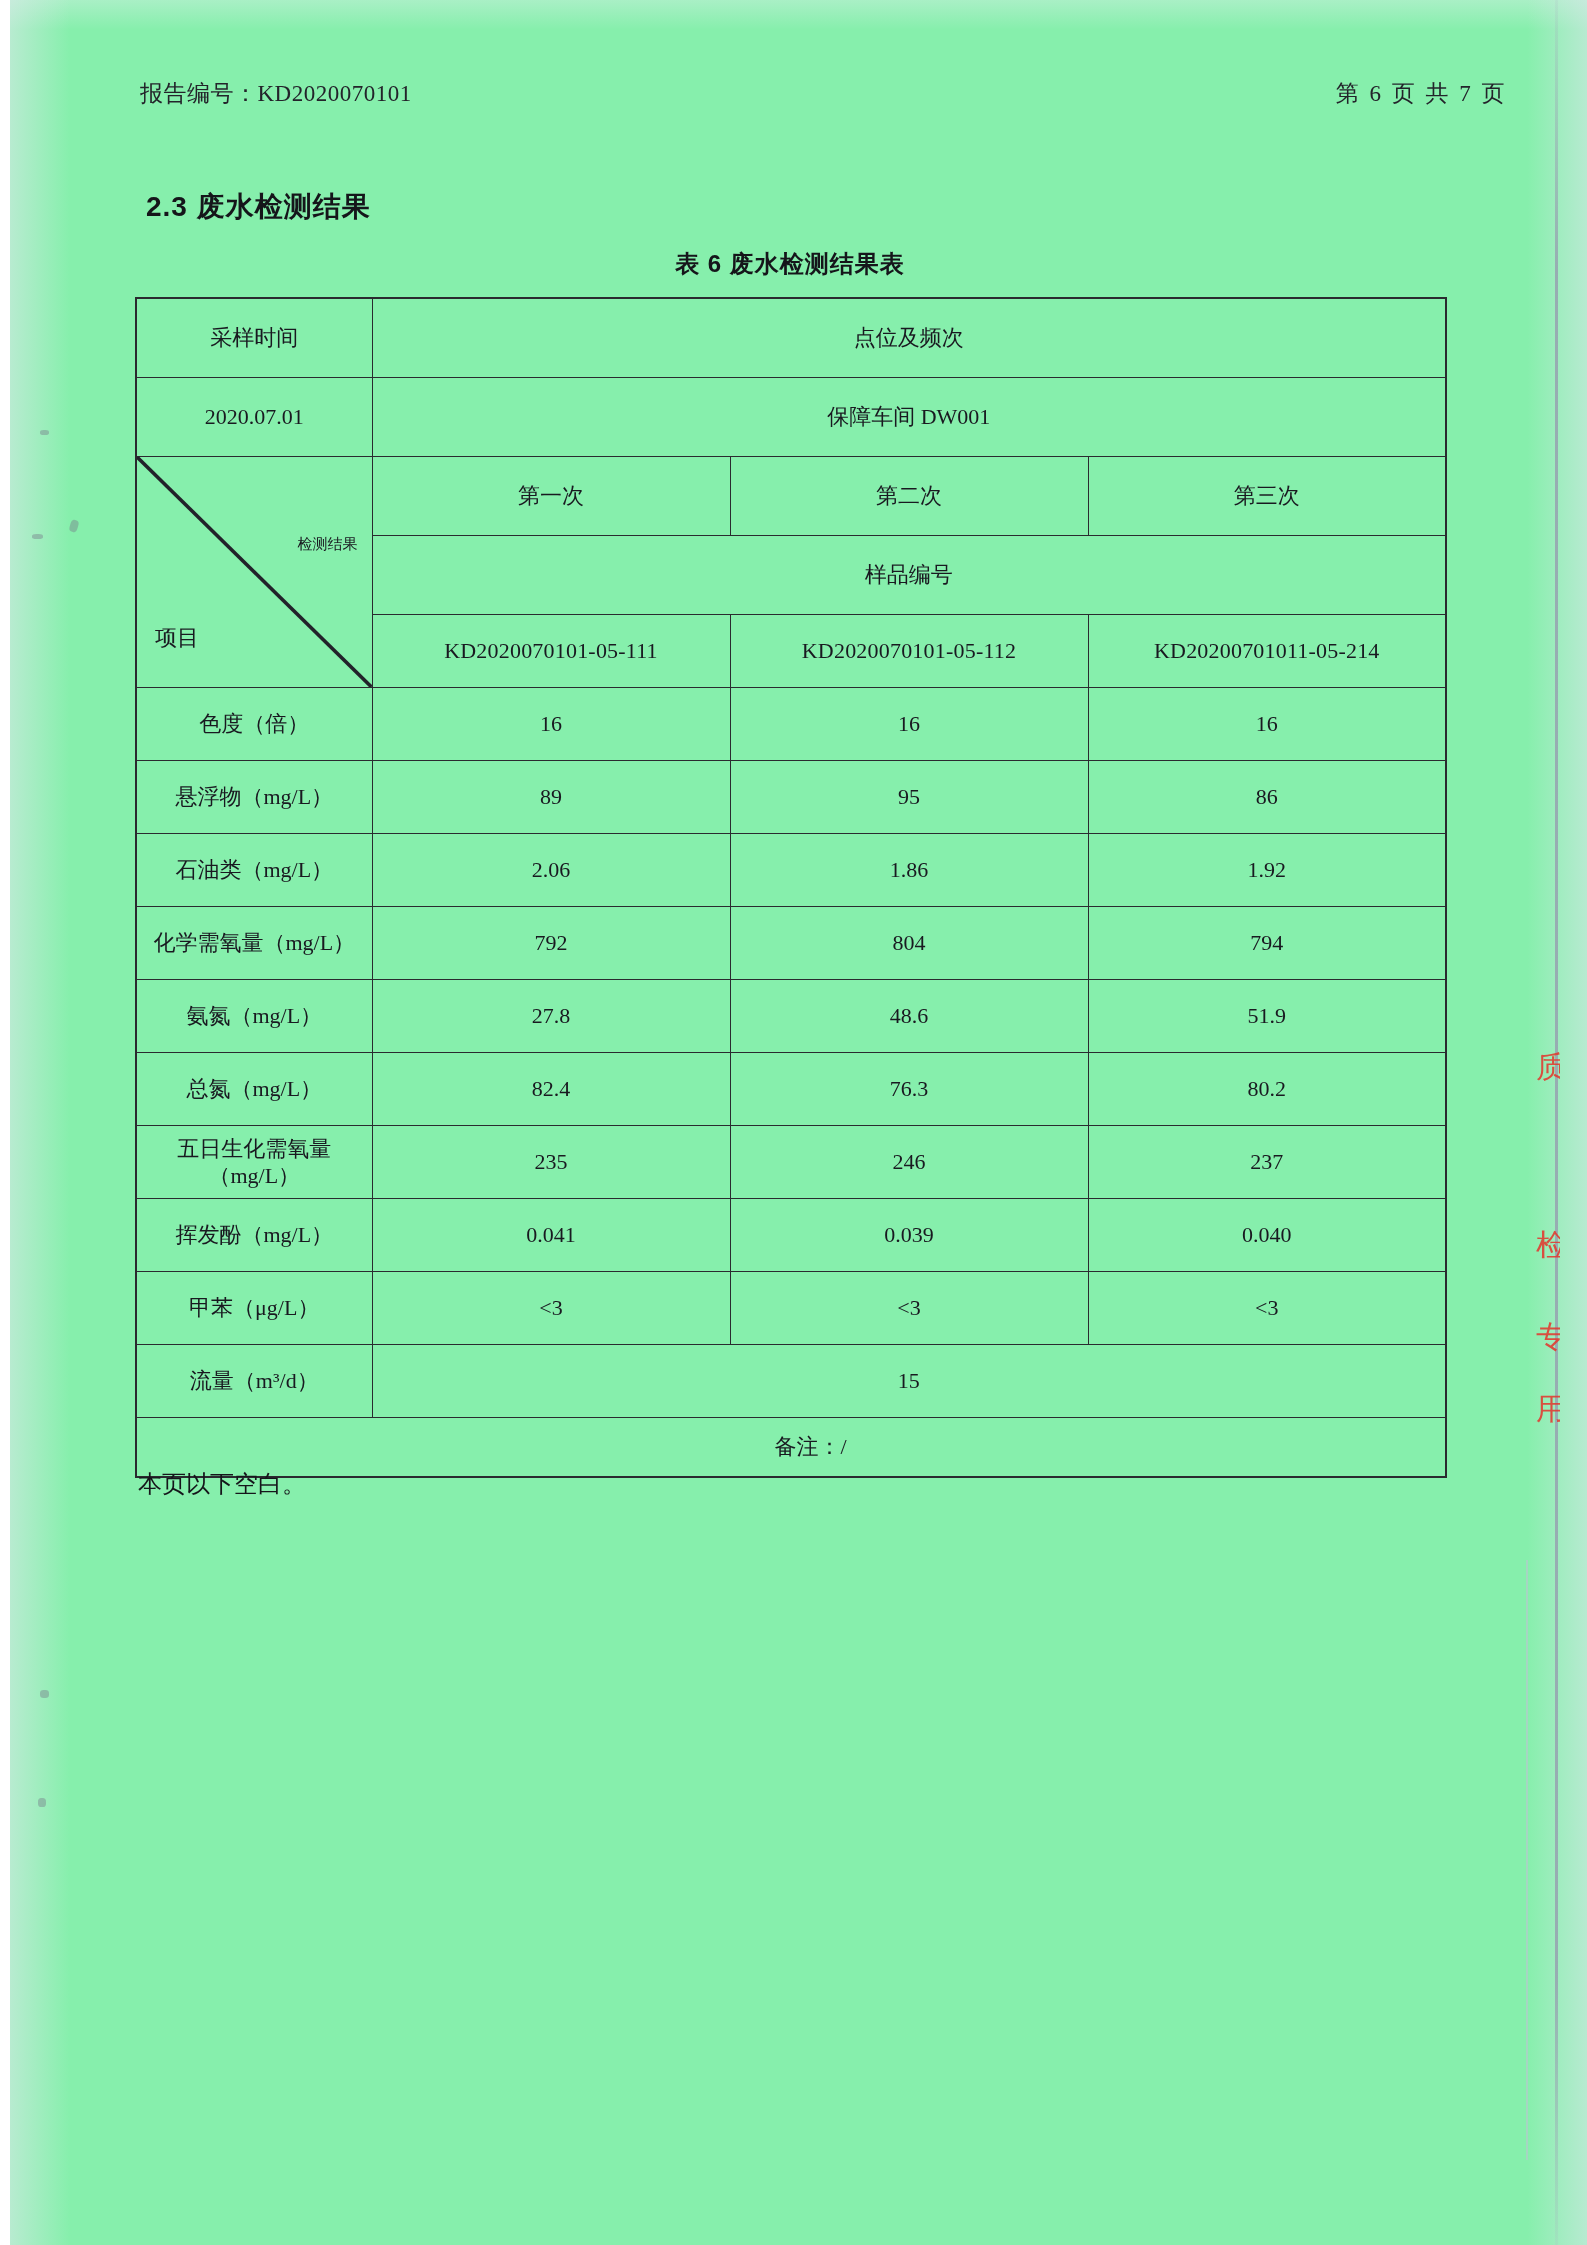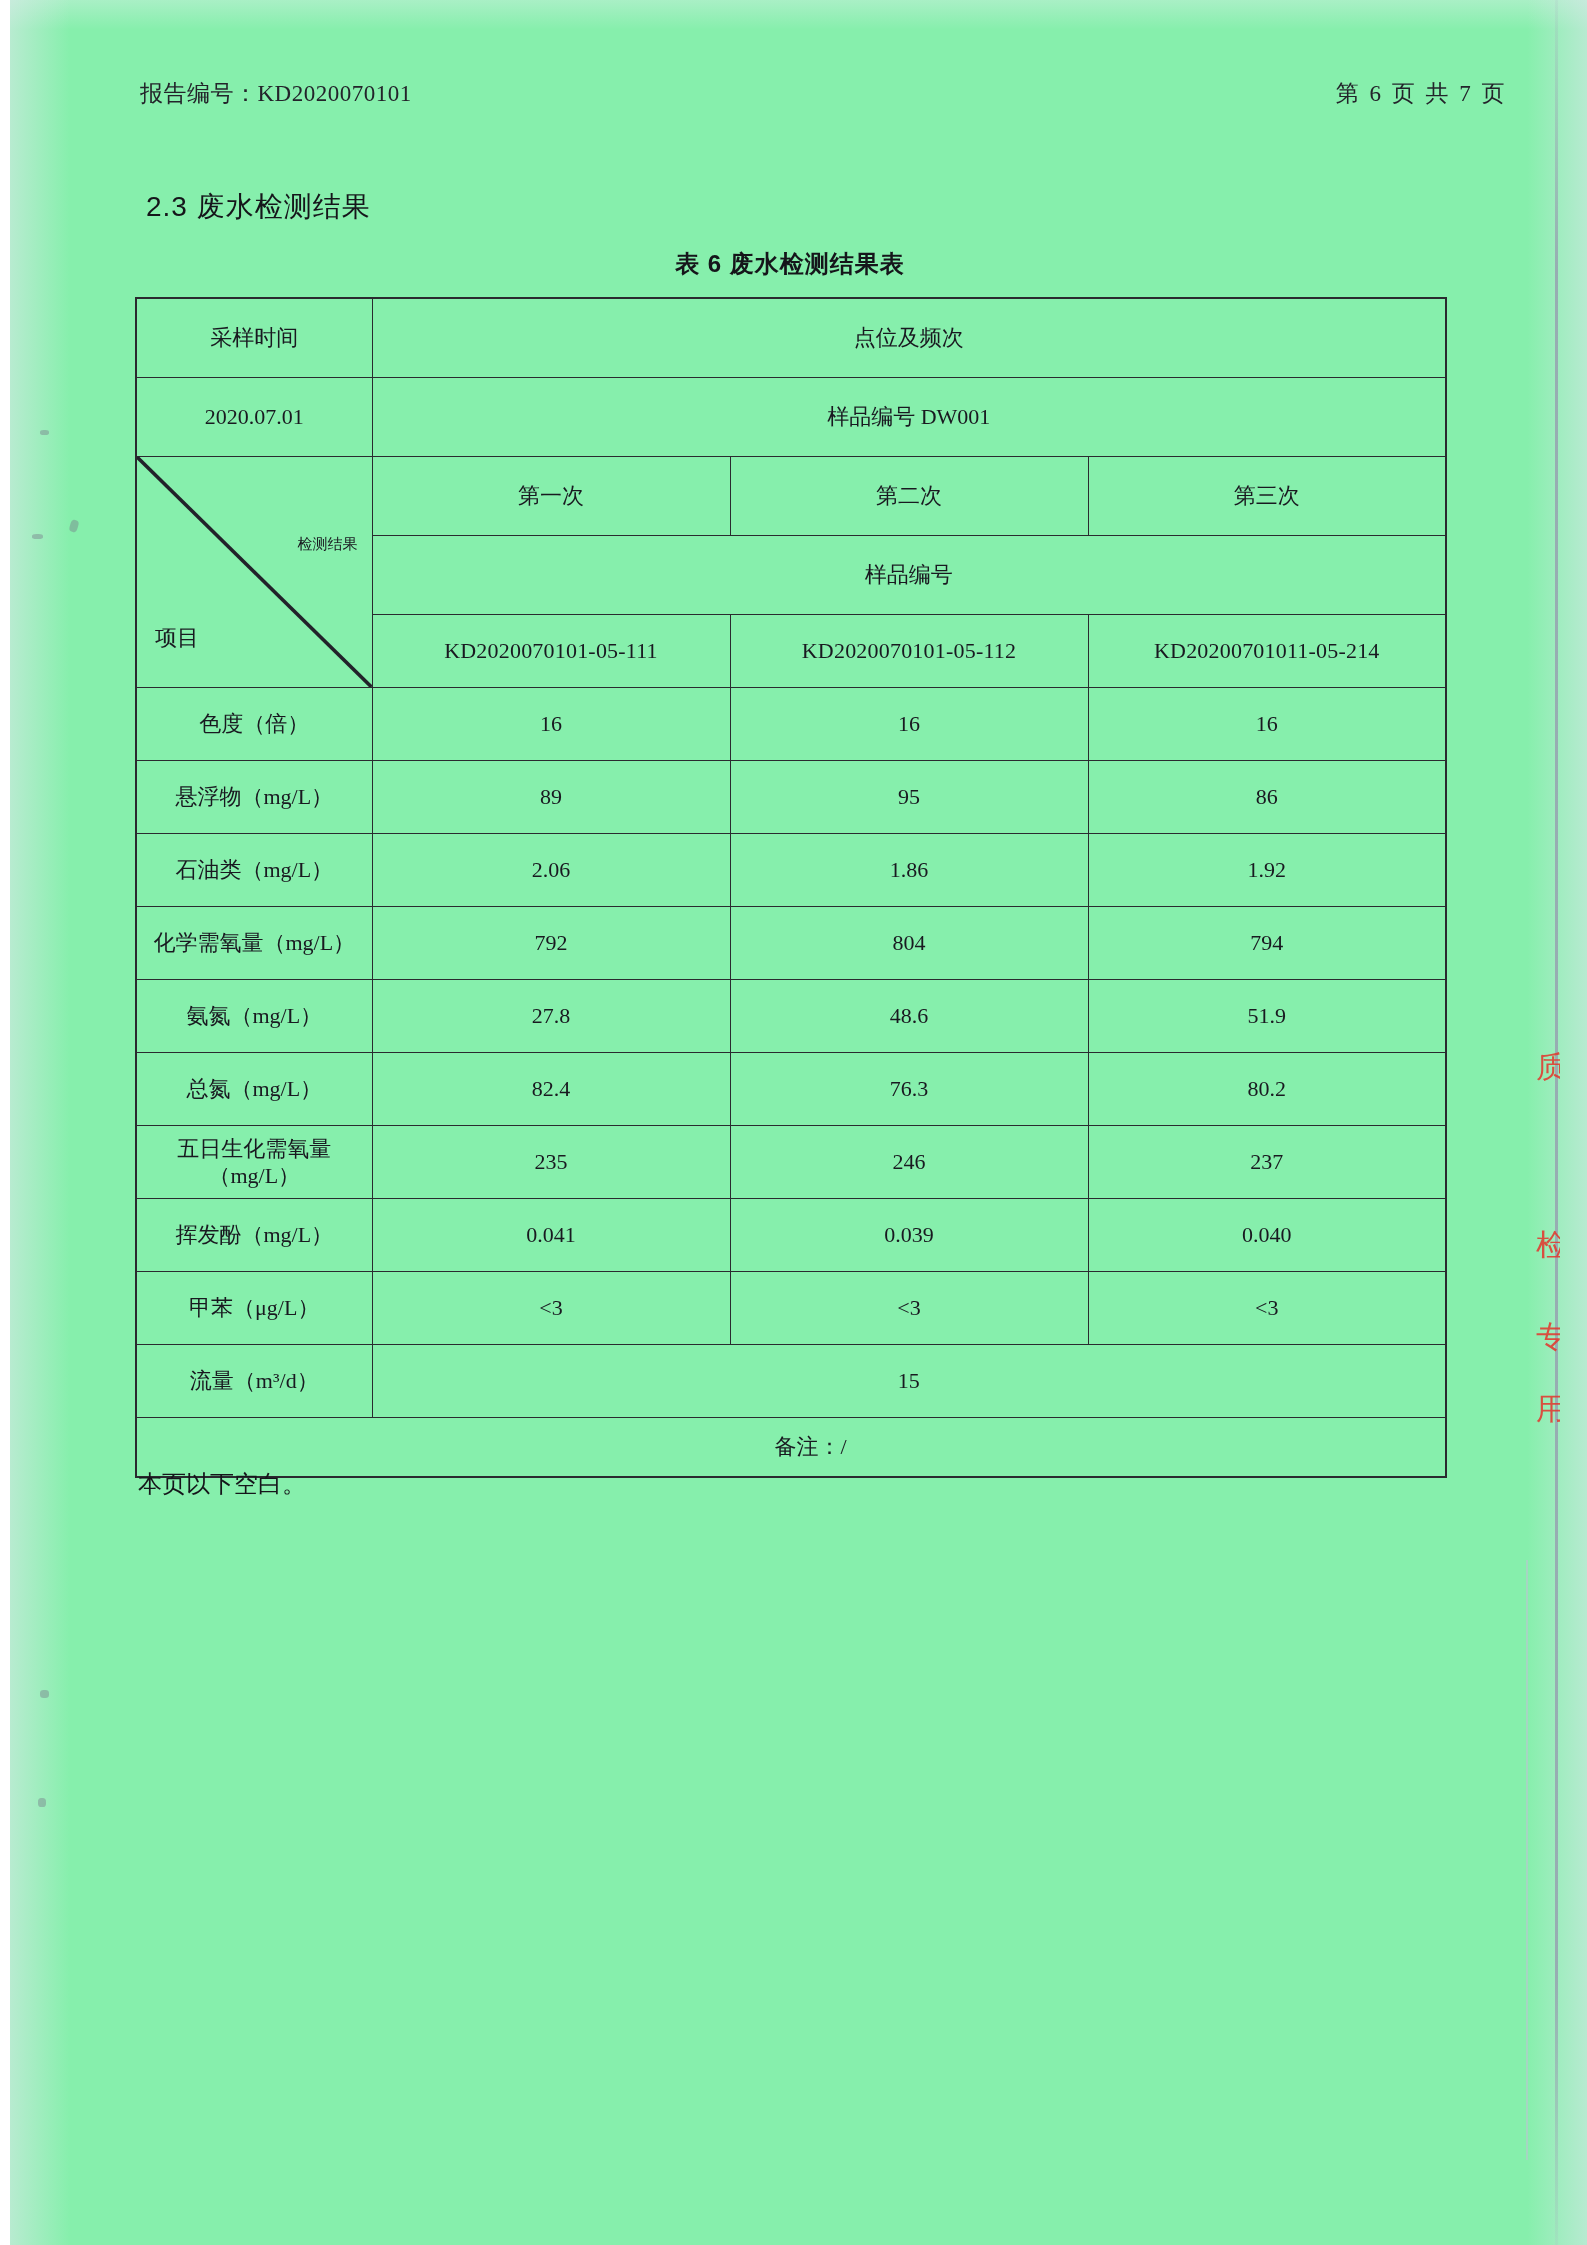--- a/index.html
+++ b/index.html
@@ -73,7 +73,7 @@
     top: 188px;
     left: 136px;
     font-family: "Liberation Sans", "DejaVu Sans", sans-serif;
-    font-weight: normal;
+    font-weight: bold;
     font-size: 28px;
     letter-spacing: 1px;
     color: #15151a;

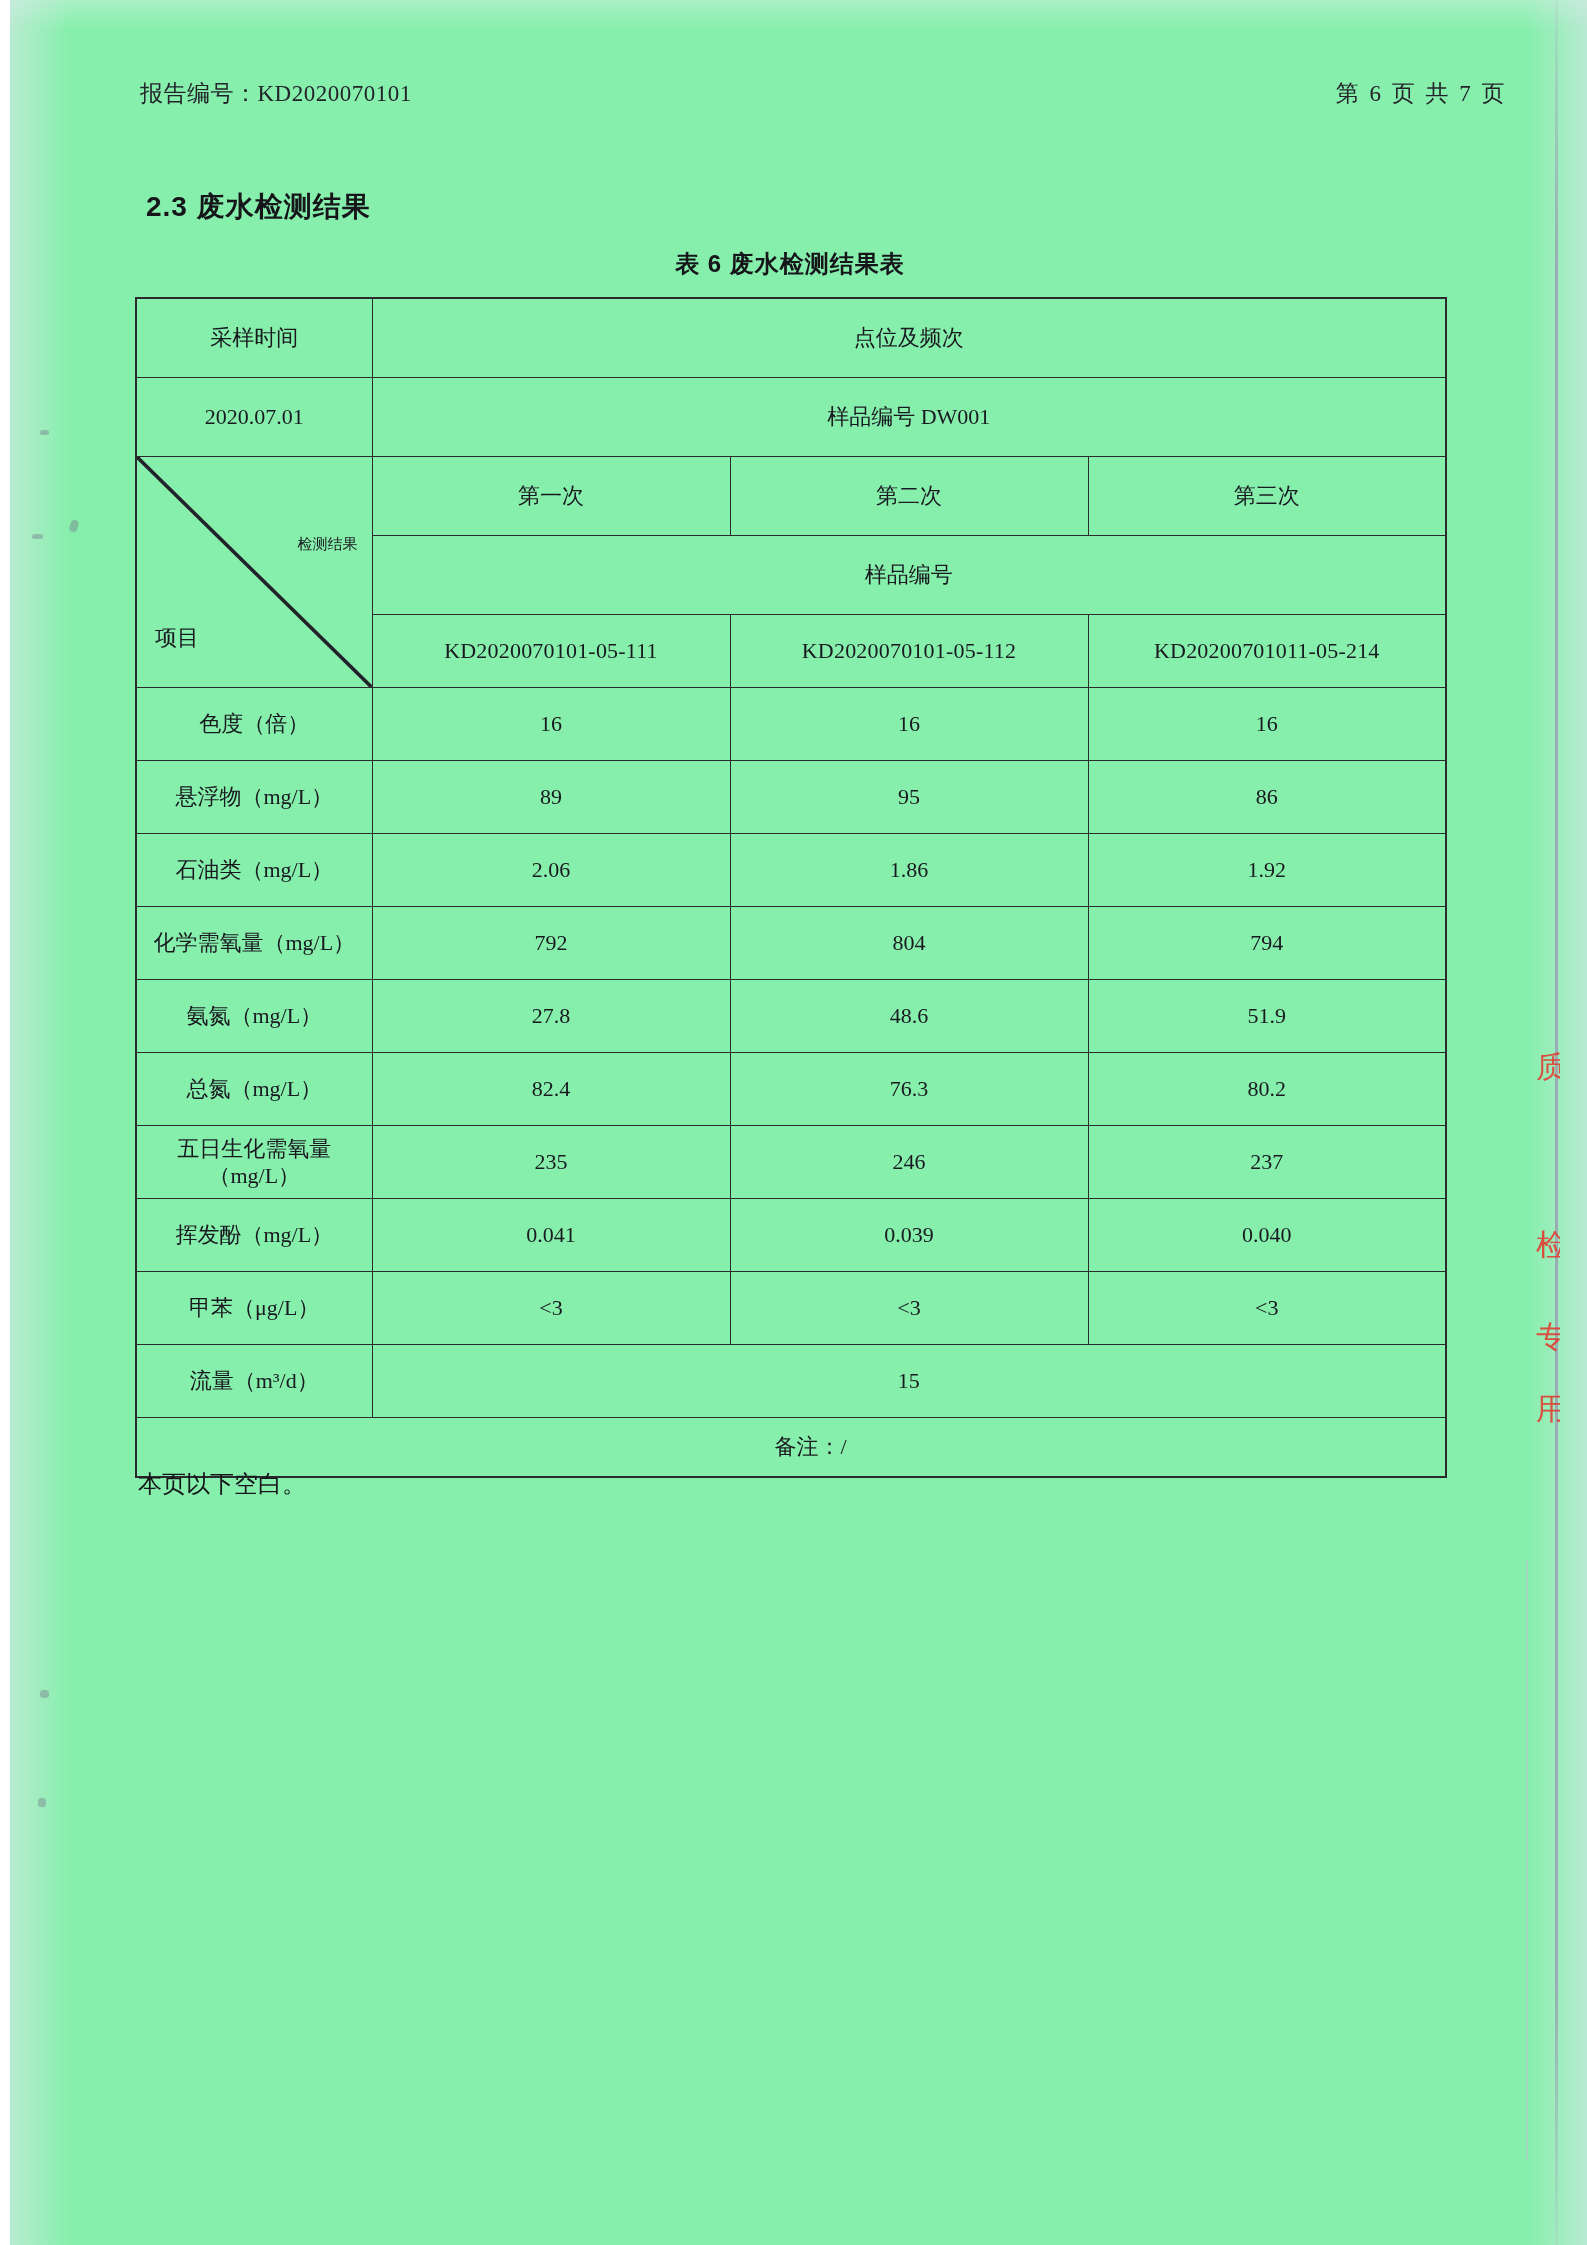--- a/index.html
+++ b/index.html
@@ -235,7 +235,7 @@
 
       <tr>
         <td class="outer-left r-tall">2020.07.01</td>
-        <td class="outer-right r-tall" colspan="3">样品编号  DW001</td>
+        <td class="outer-right r-tall" colspan="3">保障车间  DW001</td>
       </tr>
 
       <tr>

